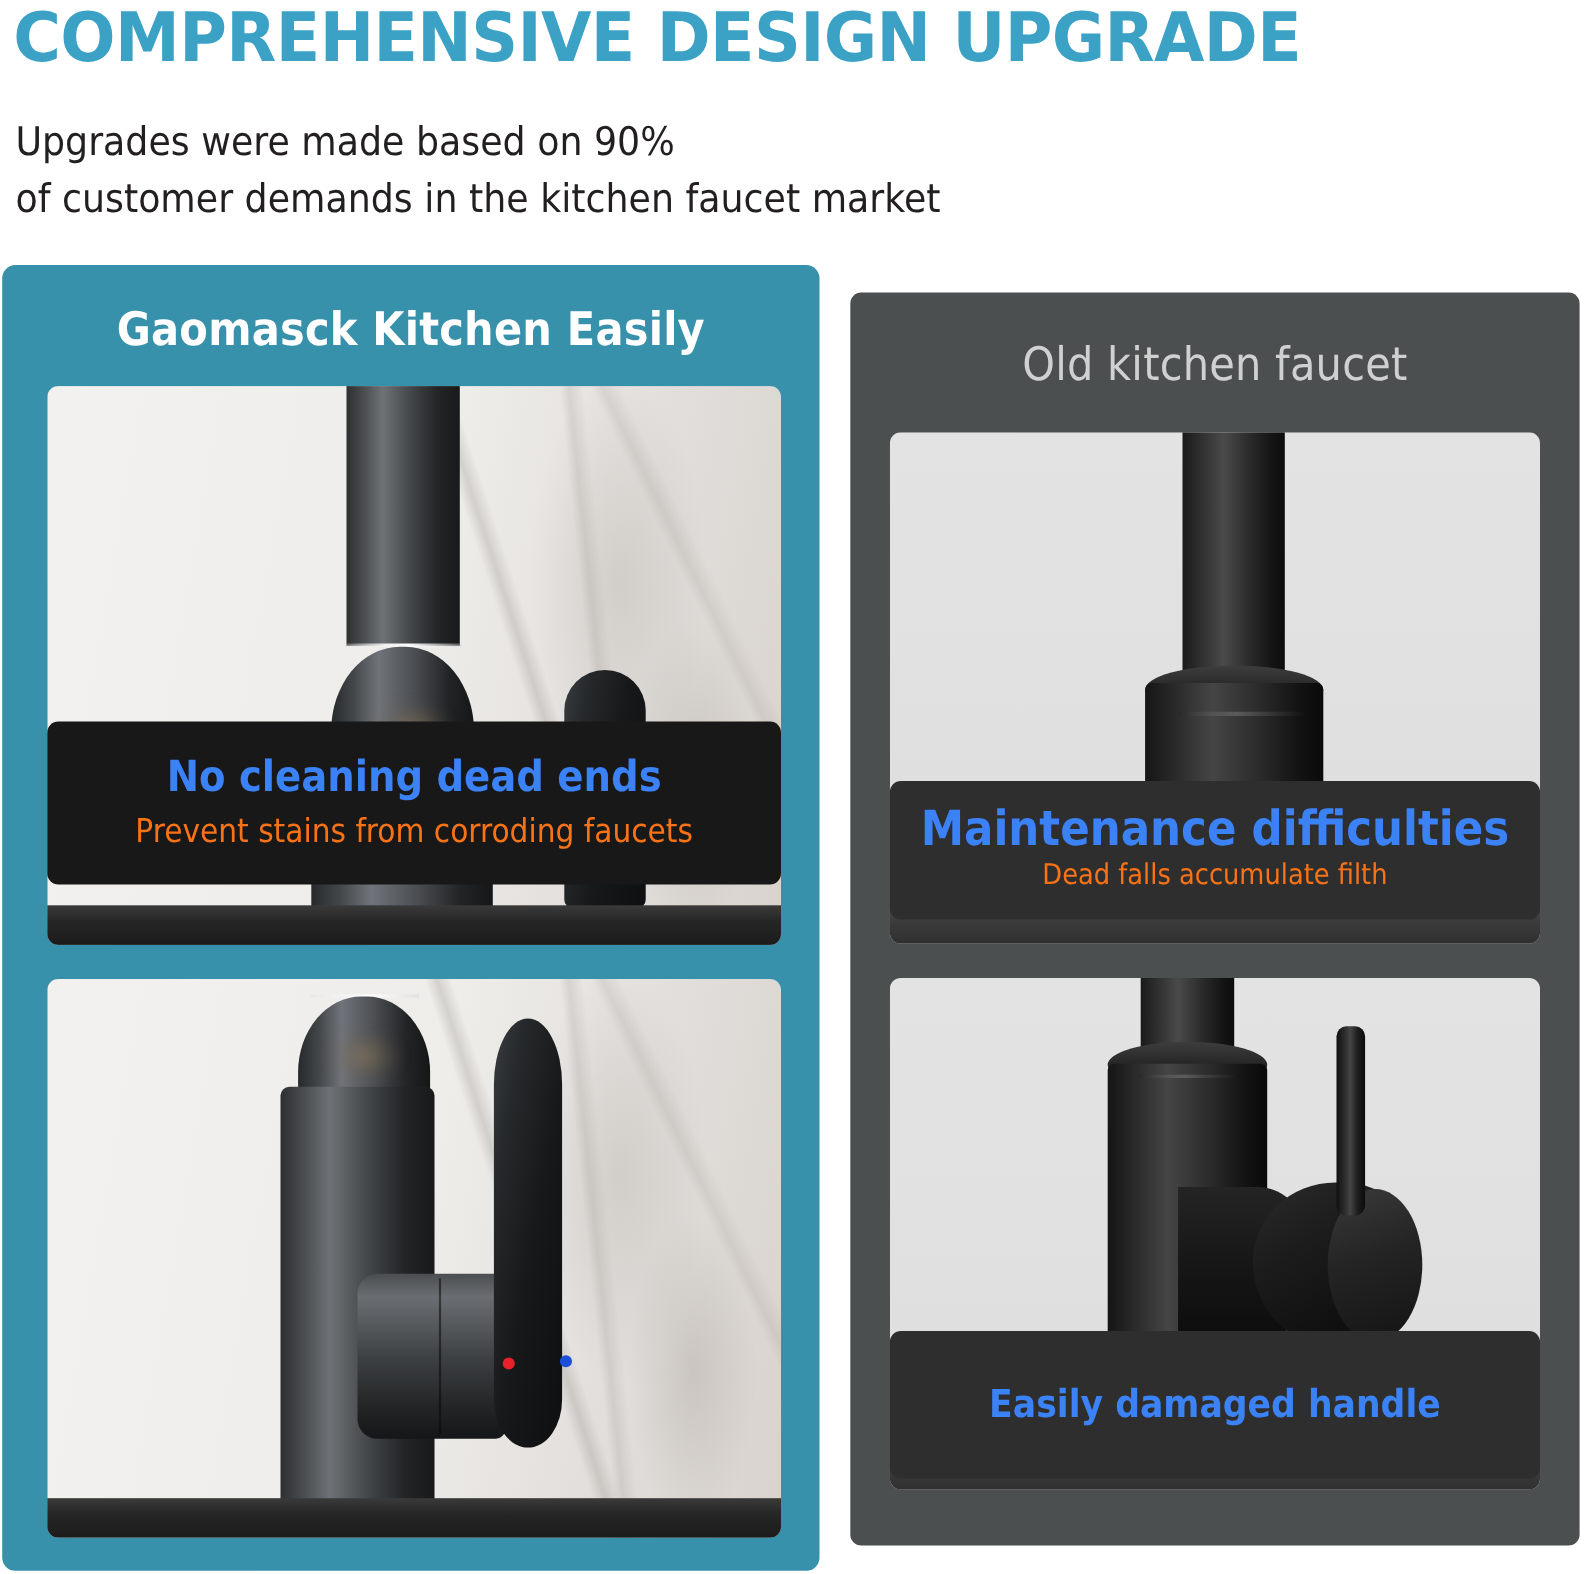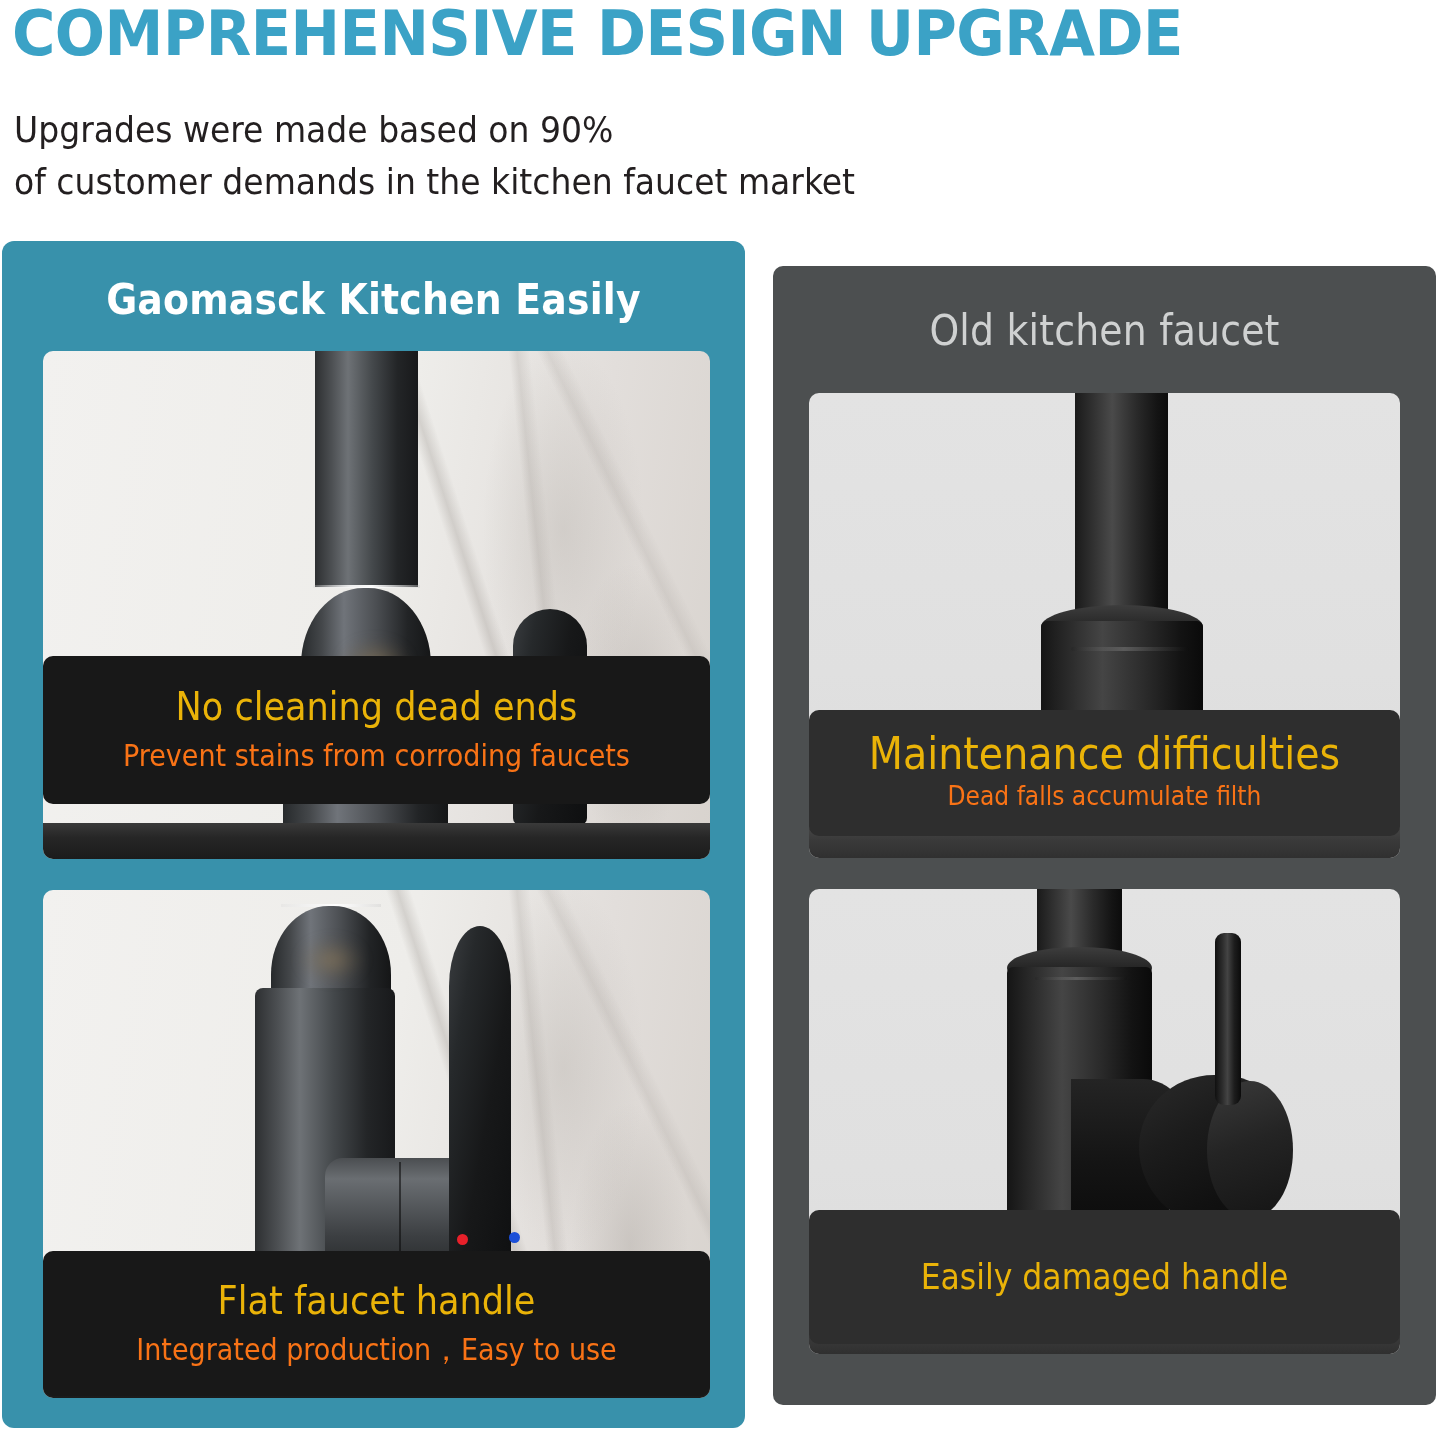--- a/index.html
+++ b/index.html
@@ -256,8 +256,8 @@
 
   .cap-title {
     font-family: "Liberation Sans Narrow", "DejaVu Sans Condensed", "Liberation Sans", sans-serif;
-    font-weight: 400;
-    color: #eab308;
+    font-weight: 700;
+    color: #3b82f6;
     white-space: nowrap;
     text-align: center;
   }

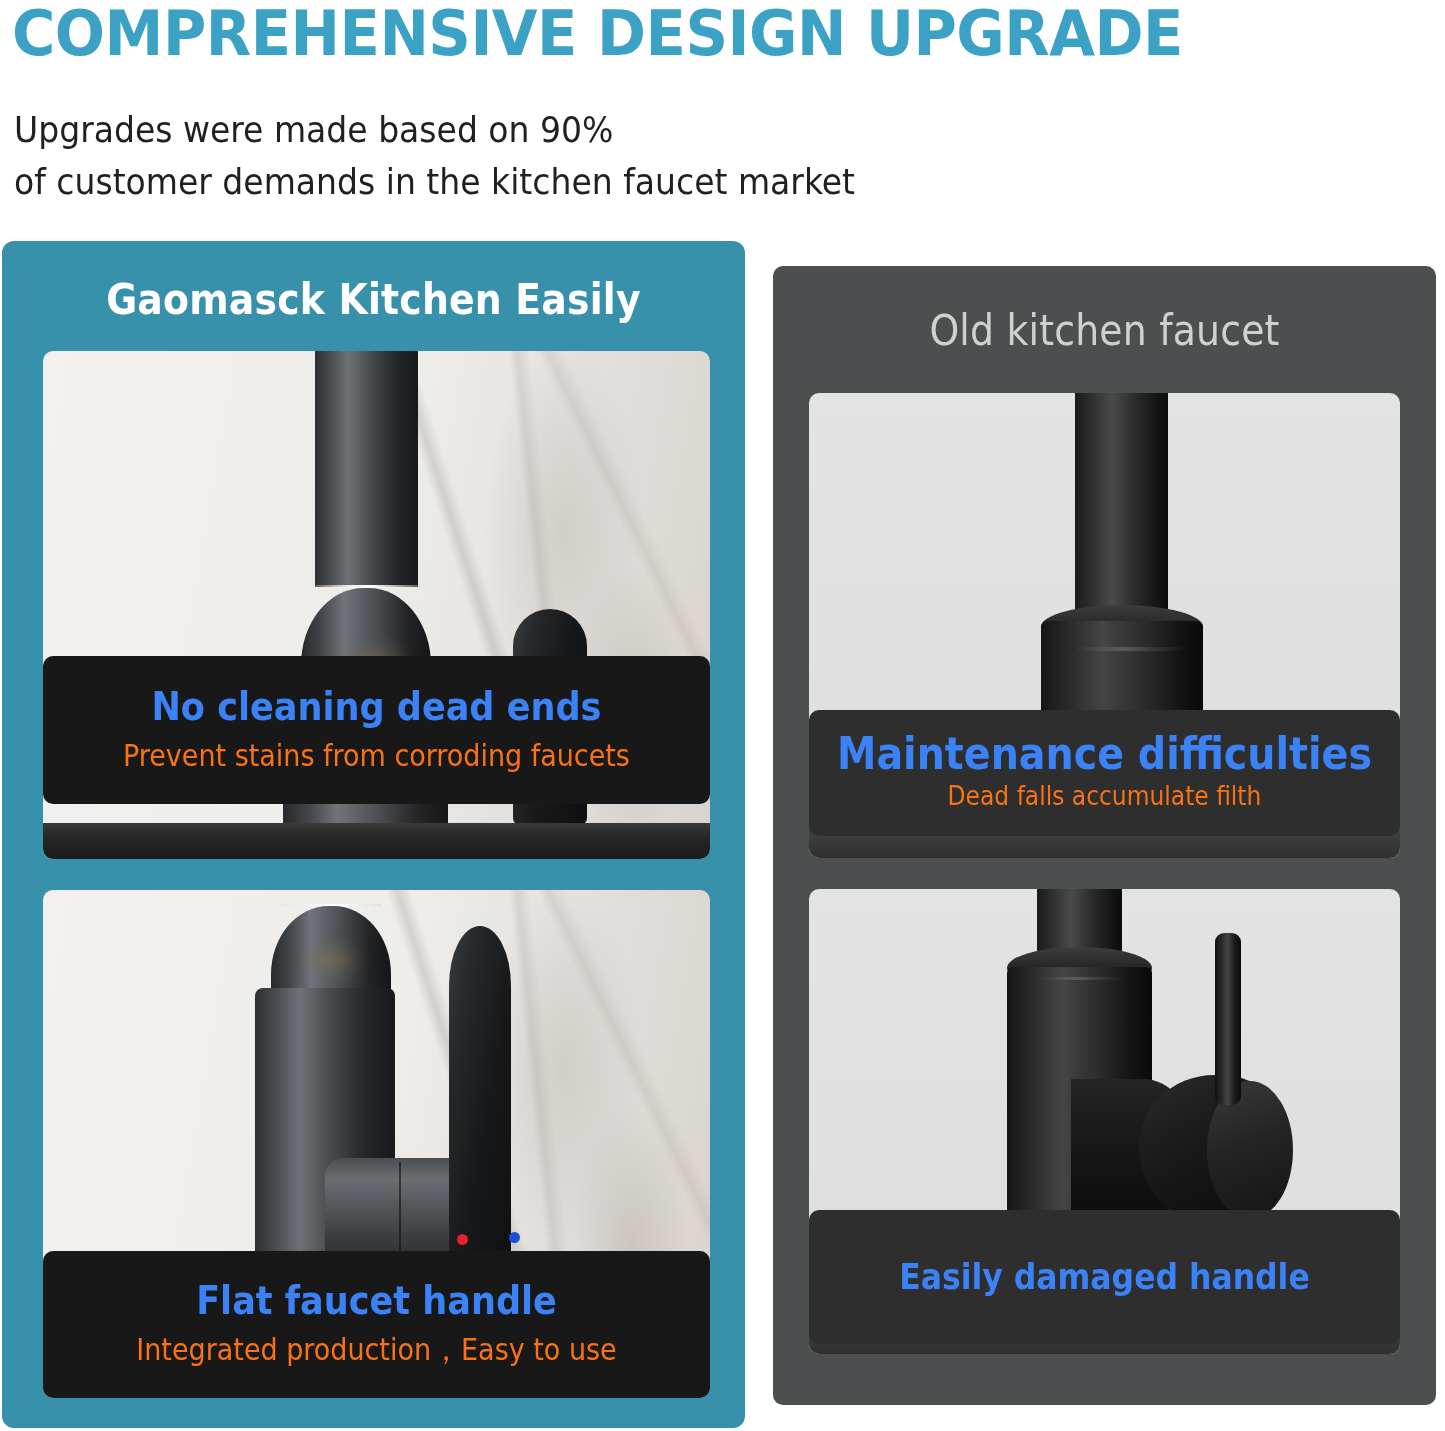--- a/index.html
+++ b/index.html
@@ -393,10 +393,6 @@
       </div>
     </div>
 
-    <div class="caption dark-left cap-l2">
-      <div class="cap-title">Flat faucet handle</div>
-      <div class="cap-sub">Integrated production，Easy to use</div>
-    </div>
   </div>
 
 </div>

